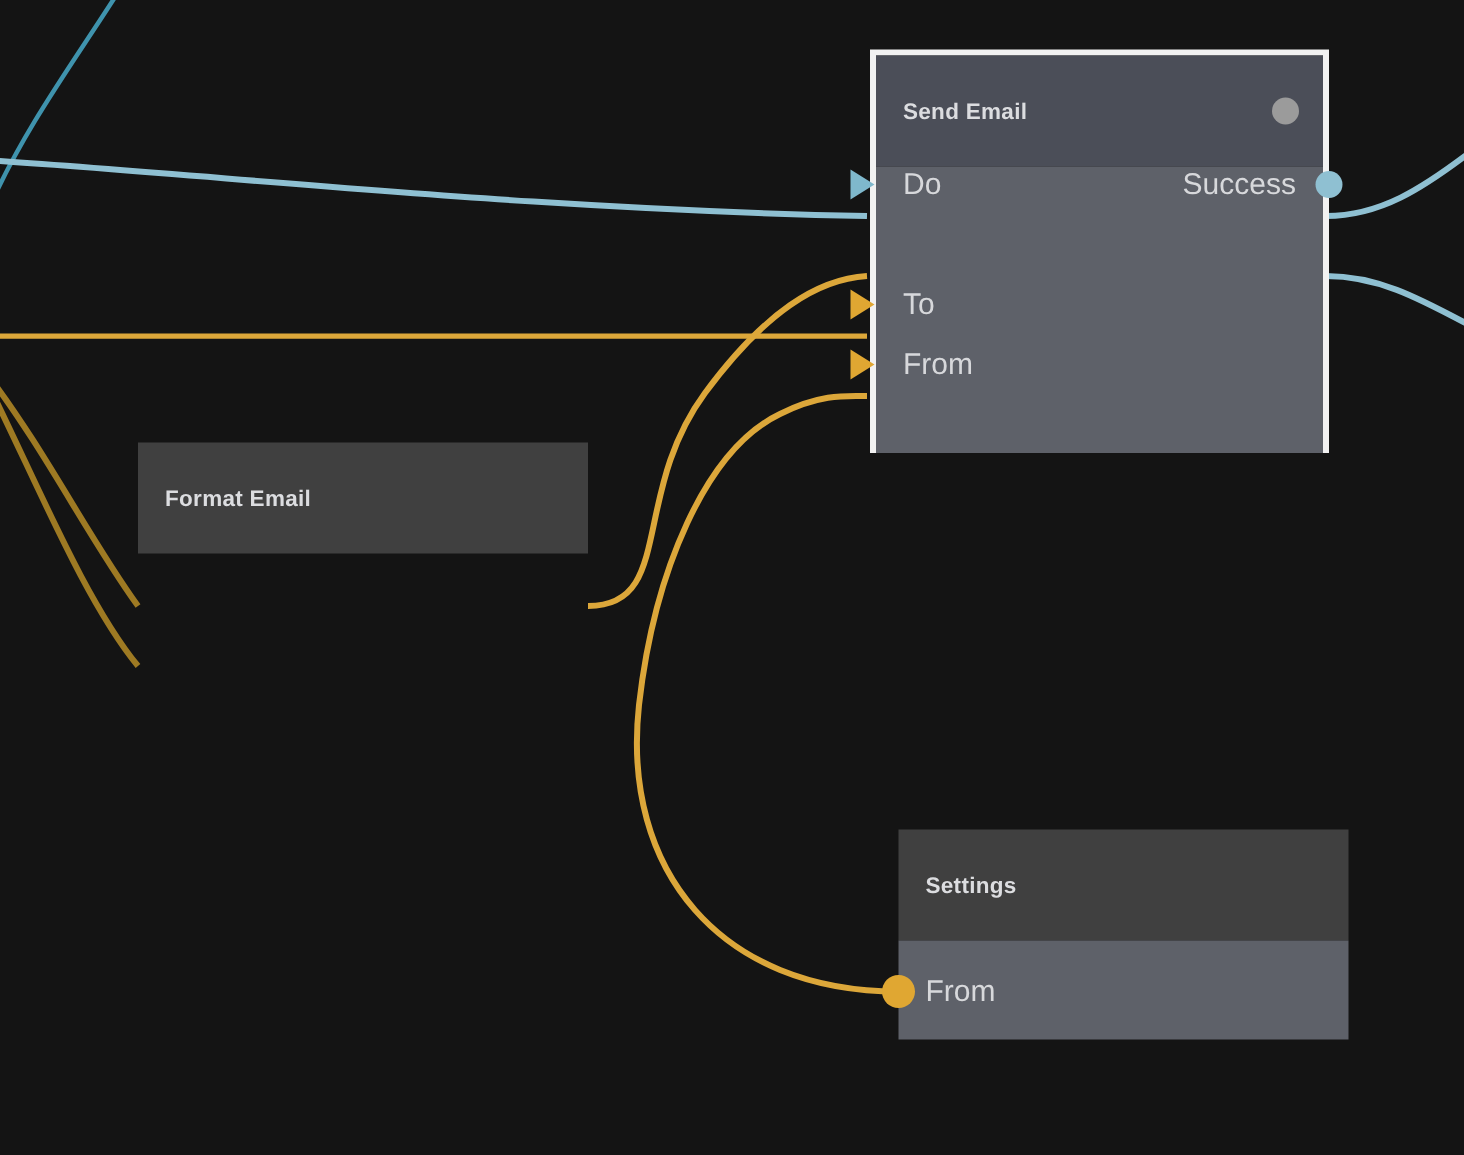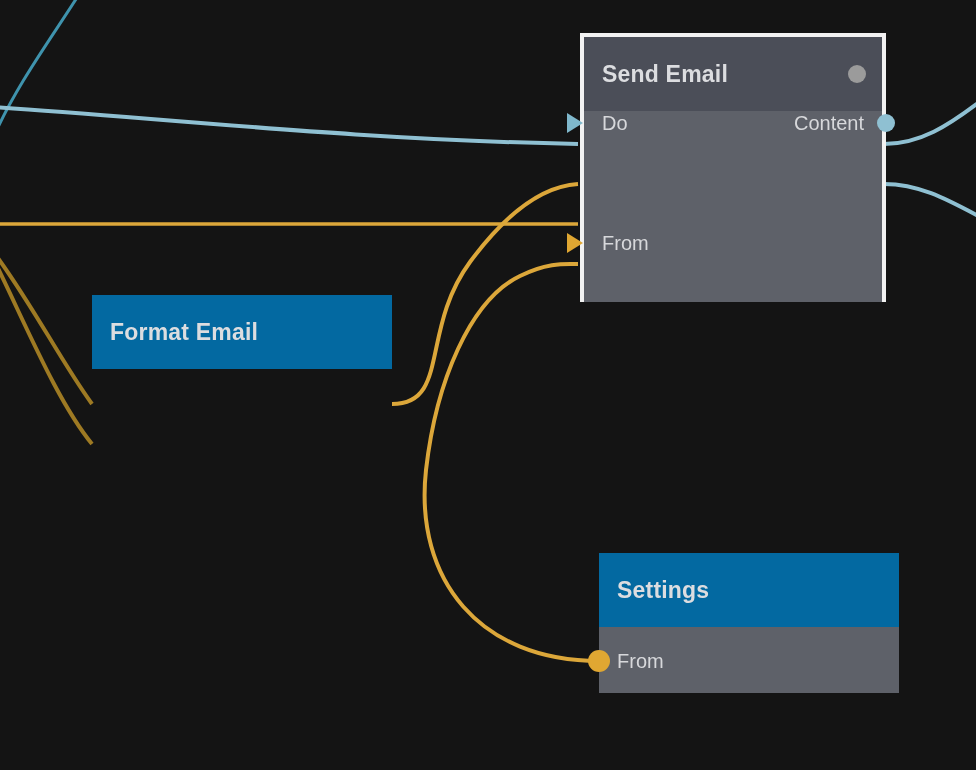--- a/index.html
+++ b/index.html
@@ -56,7 +56,7 @@
   }
   .node-title {
     color: #dcdde0;
-    font-size: 23px;
+    font-size: 15px;
     font-weight: bold;
     letter-spacing: 0.2px;
     padding-left: 18px;

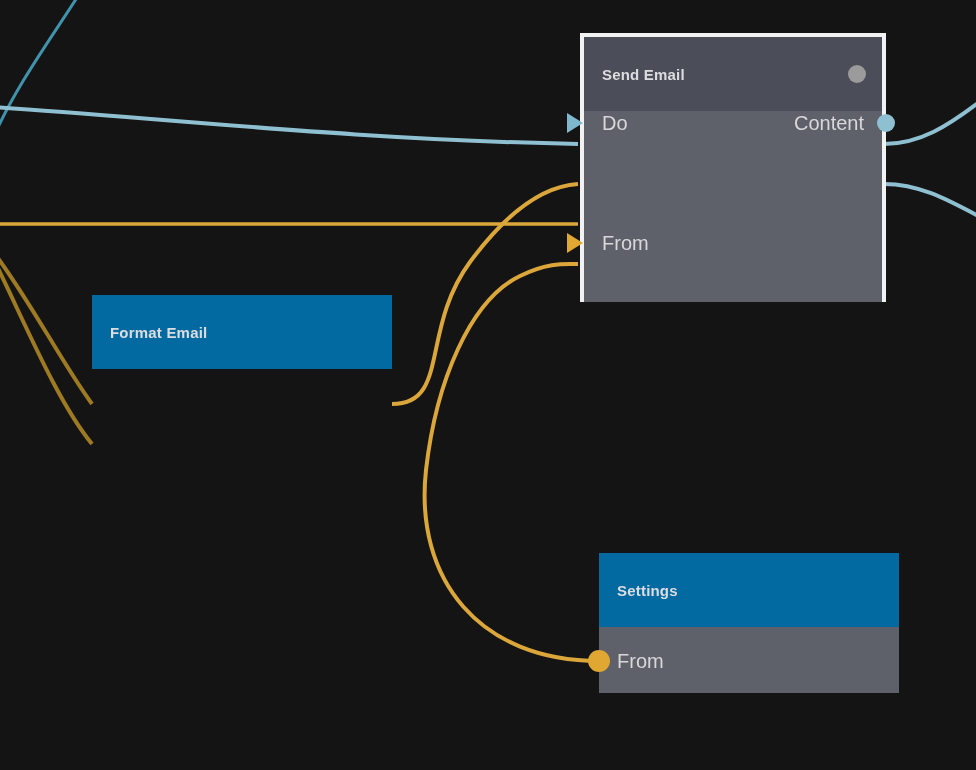--- a/index.html
+++ b/index.html
@@ -155,7 +155,7 @@
       <div class="port-row" style="top:-8px;">
         <span class="port-arrow exec"></span>
         <span class="port-label in">Do</span>
-        <span class="port-label out">Content</span>
+        <span class="port-label out">Success</span>
         <span class="port-dot exec" style="left:302px;"></span>
       </div>
 

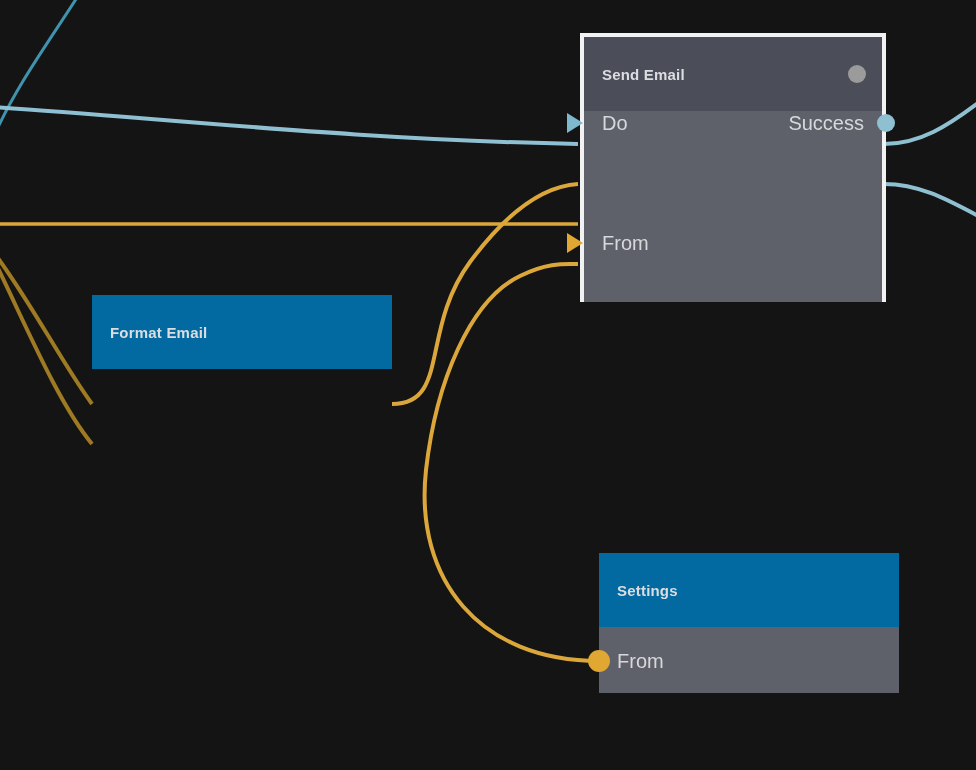--- a/index.html
+++ b/index.html
@@ -160,6 +160,10 @@
       </div>
 
 
+      <div class="port-row" style="top:72px;">
+        <span class="port-arrow"></span>
+        <span class="port-label in">To</span>
+      </div>
 
       <div class="port-row" style="top:112px;">
         <span class="port-arrow"></span>

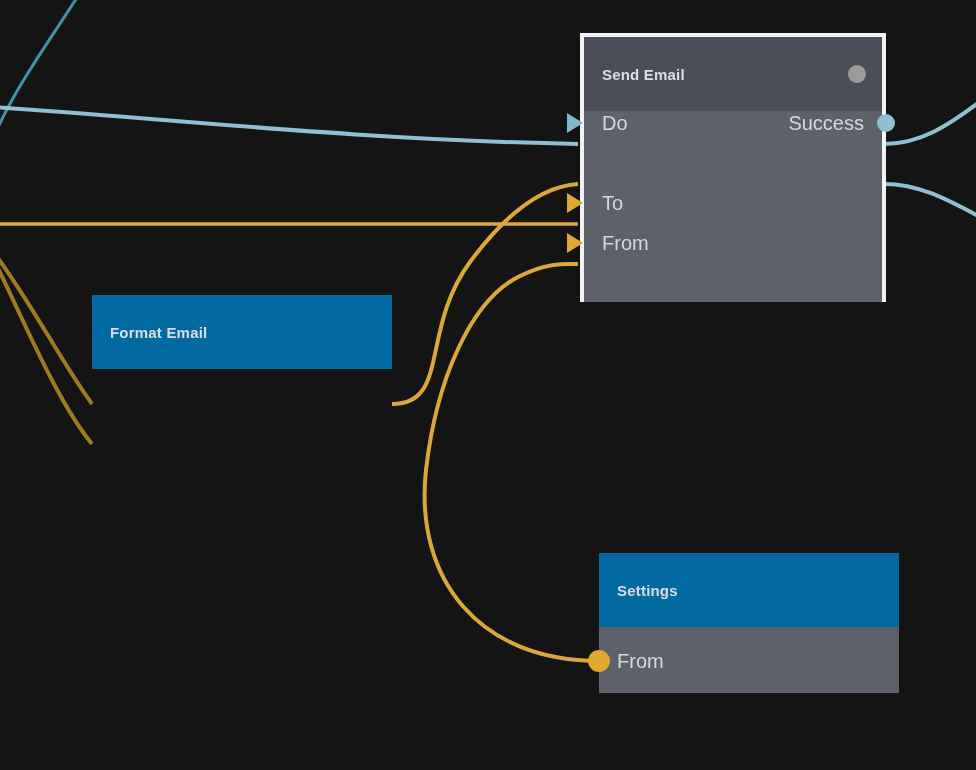--- a/index.html
+++ b/index.html
@@ -45,7 +45,7 @@
     z-index: 2;
   }
   .node-header {
-    background: #0369a1;
+    background: #404040;
     box-sizing: border-box;
     display: flex;
     align-items: center;

